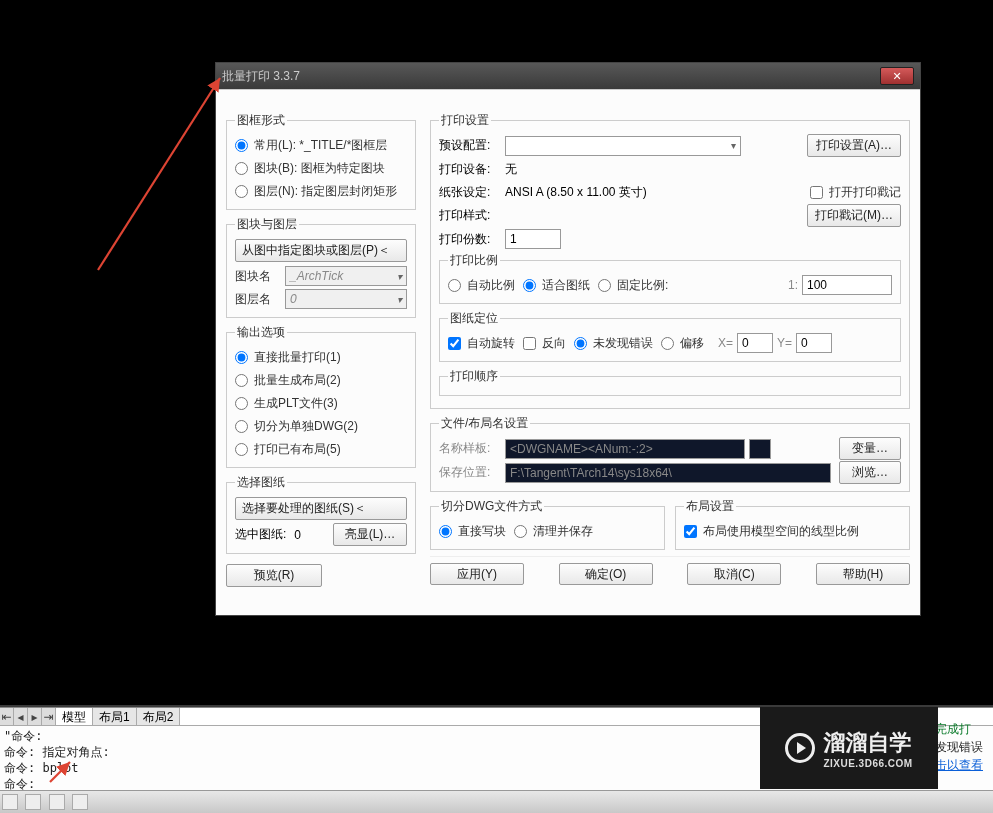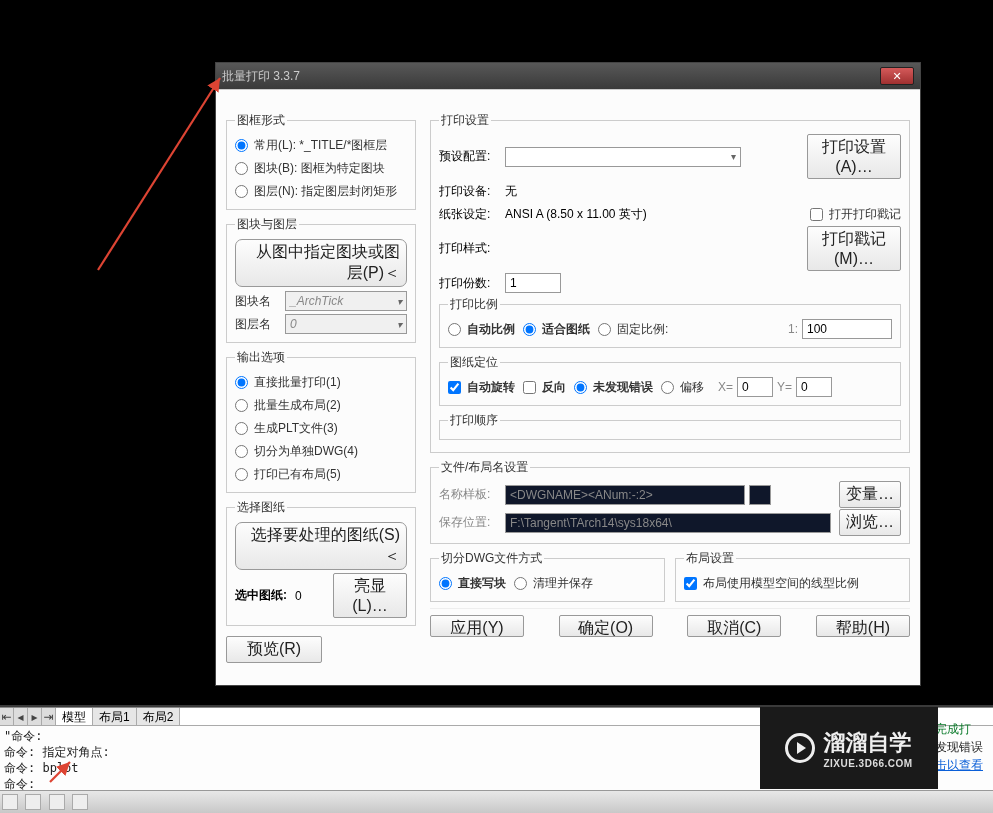--- a/index.html
+++ b/index.html
@@ -18,7 +18,7 @@
 .row label { color: #333; }
 input[type=radio], input[type=checkbox] { margin-right: 2px; }
 .radio-lbl, .chk-lbl { cursor: pointer; color: #333; }
-.btn { background: linear-gradient(#fdfdfd,#e8e8e8); border: 1px solid #999; border-radius: 2px; padding: 2px 6px; font-size: 16px; cursor: pointer; color: #222; }
+.btn { background: linear-gradient(#fdfdfd,#e8e8e8); border: 1px solid #999; border-radius: 2px; padding: 2px 6px; font-size: 12px; cursor: pointer; color: #222; }
 .btn-wide { width: 100%; text-align: right; margin: 2px 0; border-radius: 7px; }
 .dropdown { background: #fff; border: 1px solid #999; height: 20px; display: flex; align-items: center; padding: 0 4px; font-size: 12px; position: relative; }
 .dropdown .caret { position: absolute; right: 4px; font-size: 10px; color: #666; }

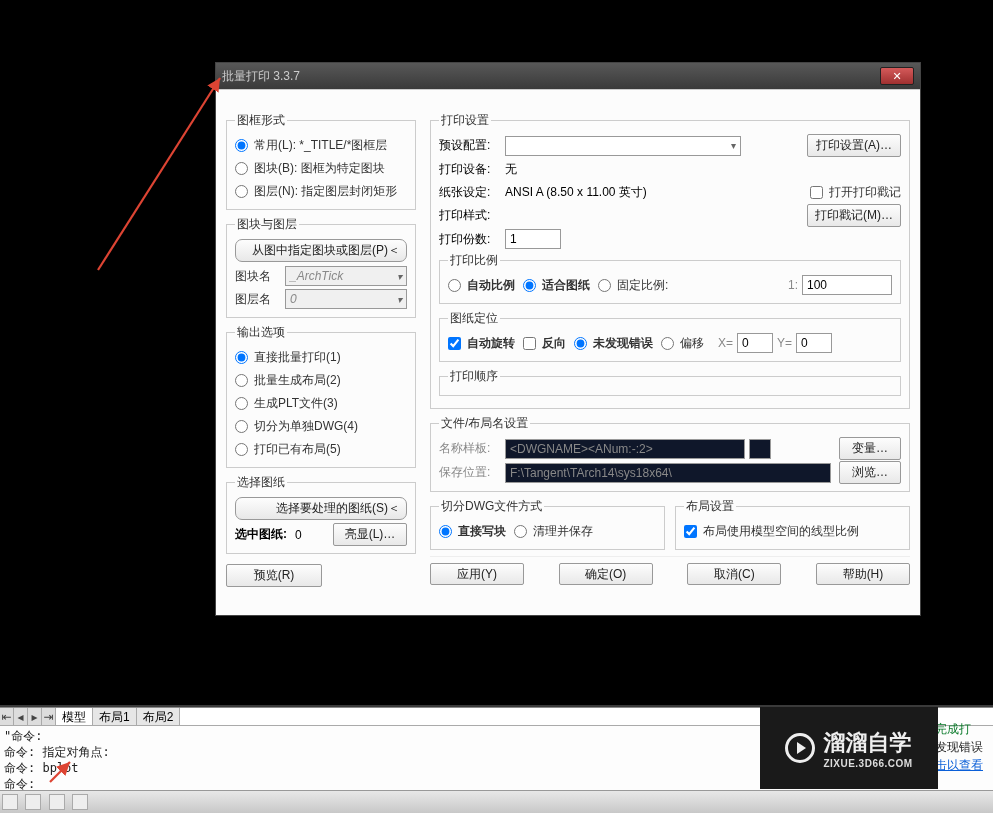--- a/index.html
+++ b/index.html
@@ -19,7 +19,7 @@
 input[type=radio], input[type=checkbox] { margin-right: 2px; }
 .radio-lbl, .chk-lbl { cursor: pointer; color: #333; }
 .btn { background: linear-gradient(#fdfdfd,#e8e8e8); border: 1px solid #999; border-radius: 2px; padding: 2px 6px; font-size: 12px; cursor: pointer; color: #222; }
-.btn-wide { width: 100%; text-align: right; margin: 2px 0; border-radius: 7px; }
+.btn-wide { width: 100%; text-align: left; margin: 2px 0; }
 .dropdown { background: #fff; border: 1px solid #999; height: 20px; display: flex; align-items: center; padding: 0 4px; font-size: 12px; position: relative; }
 .dropdown .caret { position: absolute; right: 4px; font-size: 10px; color: #666; }
 .dropdown.disabled { background: #f0f0f0; color: #888; font-style: italic; }

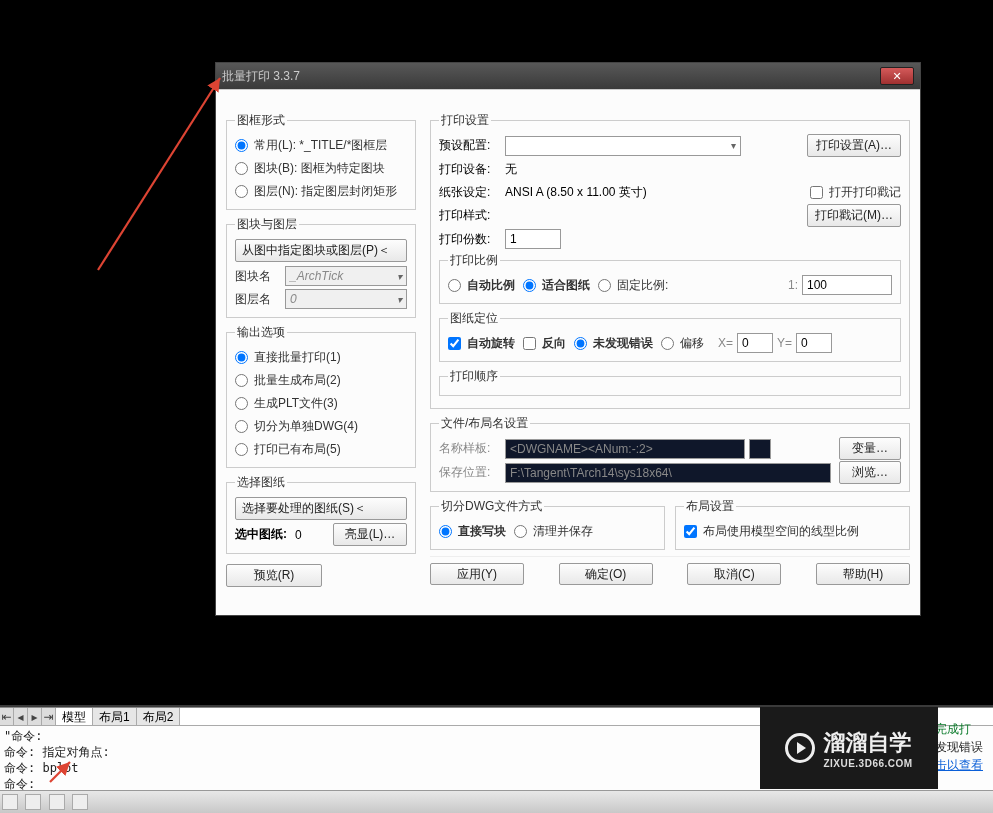--- a/index.html
+++ b/index.html
@@ -47,7 +47,7 @@
 .watermark .play span { width: 0; height: 0; border-left: 9px solid #eee; border-top: 6px solid transparent; border-bottom: 6px solid transparent; margin-left: 2px; }
 .watermark .sub { font-size: 10px; color: #ddd; letter-spacing: 0.5px; }
 .arrow-svg { position: absolute; pointer-events: none; z-index: 20; }
-.lbl-inline { margin-right: 4px; font-weight: bold; }
+.lbl-inline { margin-right: 4px; }
 </style>
 </head>
 <body>

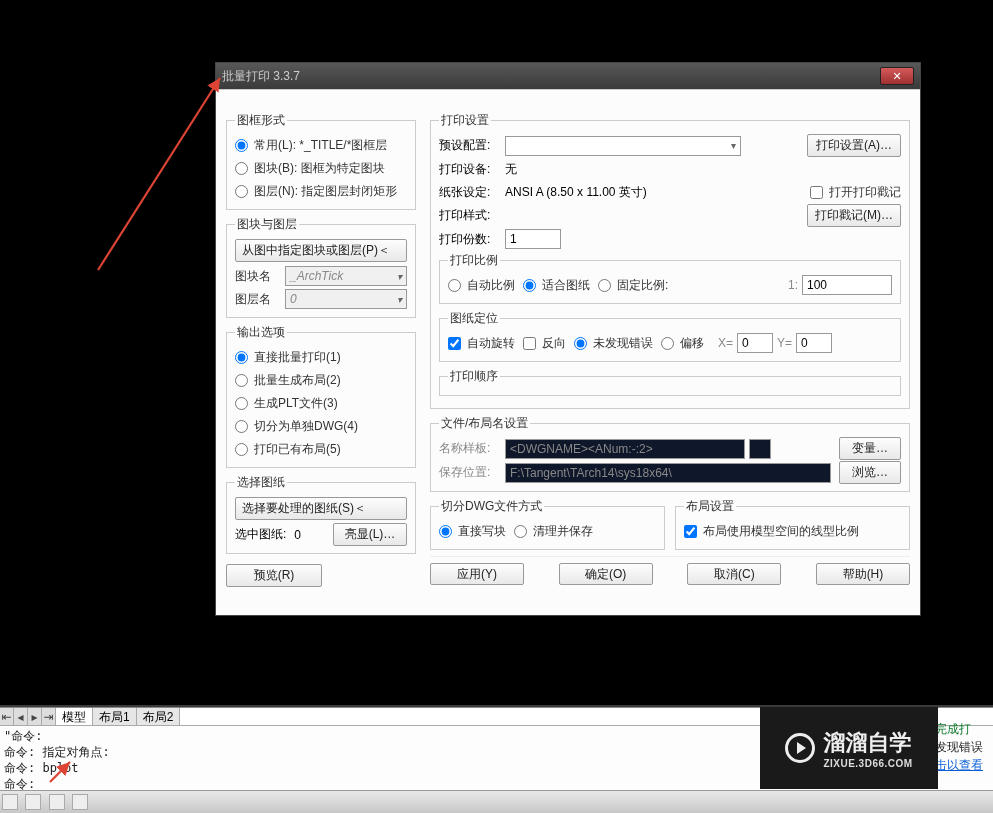--- a/index.html
+++ b/index.html
@@ -127,7 +127,7 @@
           </div>
         <div class="row">
             <input type="radio" name="out" style="">
-            <label class="radio-lbl">切分为单独DWG(4)</label>
+            <label class="radio-lbl">切分为单独DWG(2)</label>
           </div>
         <div class="row">
             <input type="radio" name="out" style="">

